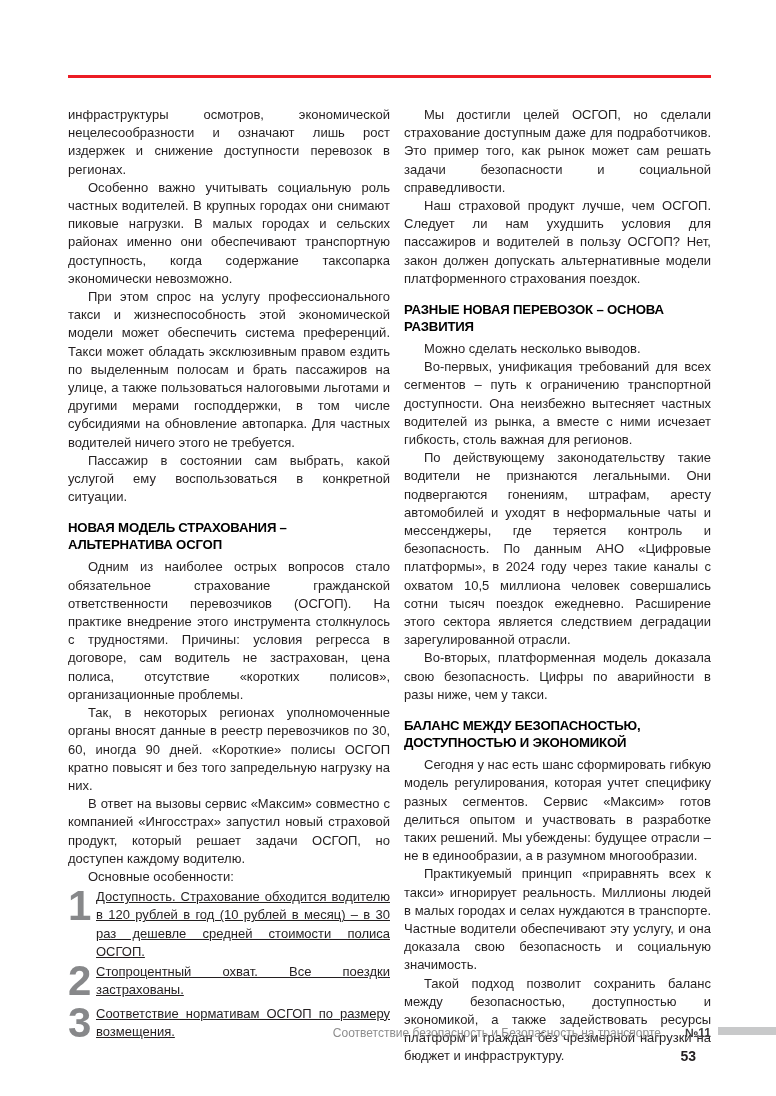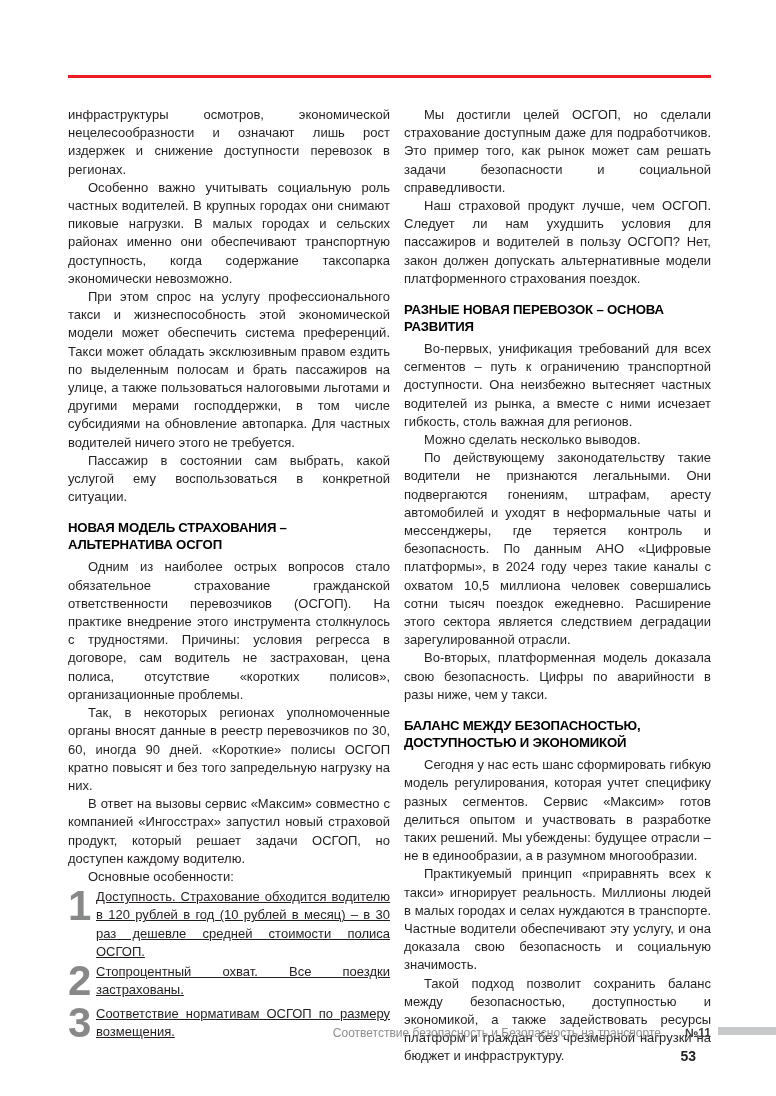--- a/index.html
+++ b/index.html
@@ -137,8 +137,8 @@
       <p>Мы достигли целей ОСГОП, но сделали страхование доступным даже для подработчиков. Это пример того, как рынок может сам решать задачи безопасности и социальной справедливости.</p>
       <p>Наш страховой продукт лучше, чем ОСГОП. Следует ли нам ухудшить условия для пассажиров и водителей в пользу ОСГОП? Нет, закон должен допускать альтернативные модели платформенного страхования поездок.</p>
       <h2>РАЗНЫЕ НОВАЯ ПЕРЕВОЗОК – ОСНОВА РАЗВИТИЯ</h2>
+      <p>Можно сделать несколько выводов.</p>
       <p>Во-первых, унификация требований для всех сегментов – путь к ограничению транспортной доступности. Она неизбежно вытесняет частных водителей из рынка, а вместе с ними исчезает гибкость, столь важная для регионов.</p>
-      <p>Можно сделать несколько выводов.</p>
       <p>По действующему законодательству такие водители не признаются легальными. Они подвергаются гонениям, штрафам, аресту автомобилей и уходят в неформальные чаты и мессенджеры, где теряется контроль и безопасность. По данным АНО «Цифровые платформы», в 2024 году через такие каналы с охватом 10,5 миллиона человек совершались сотни тысяч поездок ежедневно. Расширение этого сектора является следствием деградации зарегулированной отрасли.</p>
       <p>Во-вторых, платформенная модель доказала свою безопасность. Цифры по аварийности в разы ниже, чем у такси.</p>
       <h2>БАЛАНС МЕЖДУ БЕЗОПАСНОСТЬЮ, ДОСТУПНОСТЬЮ И ЭКОНОМИКОЙ</h2>

